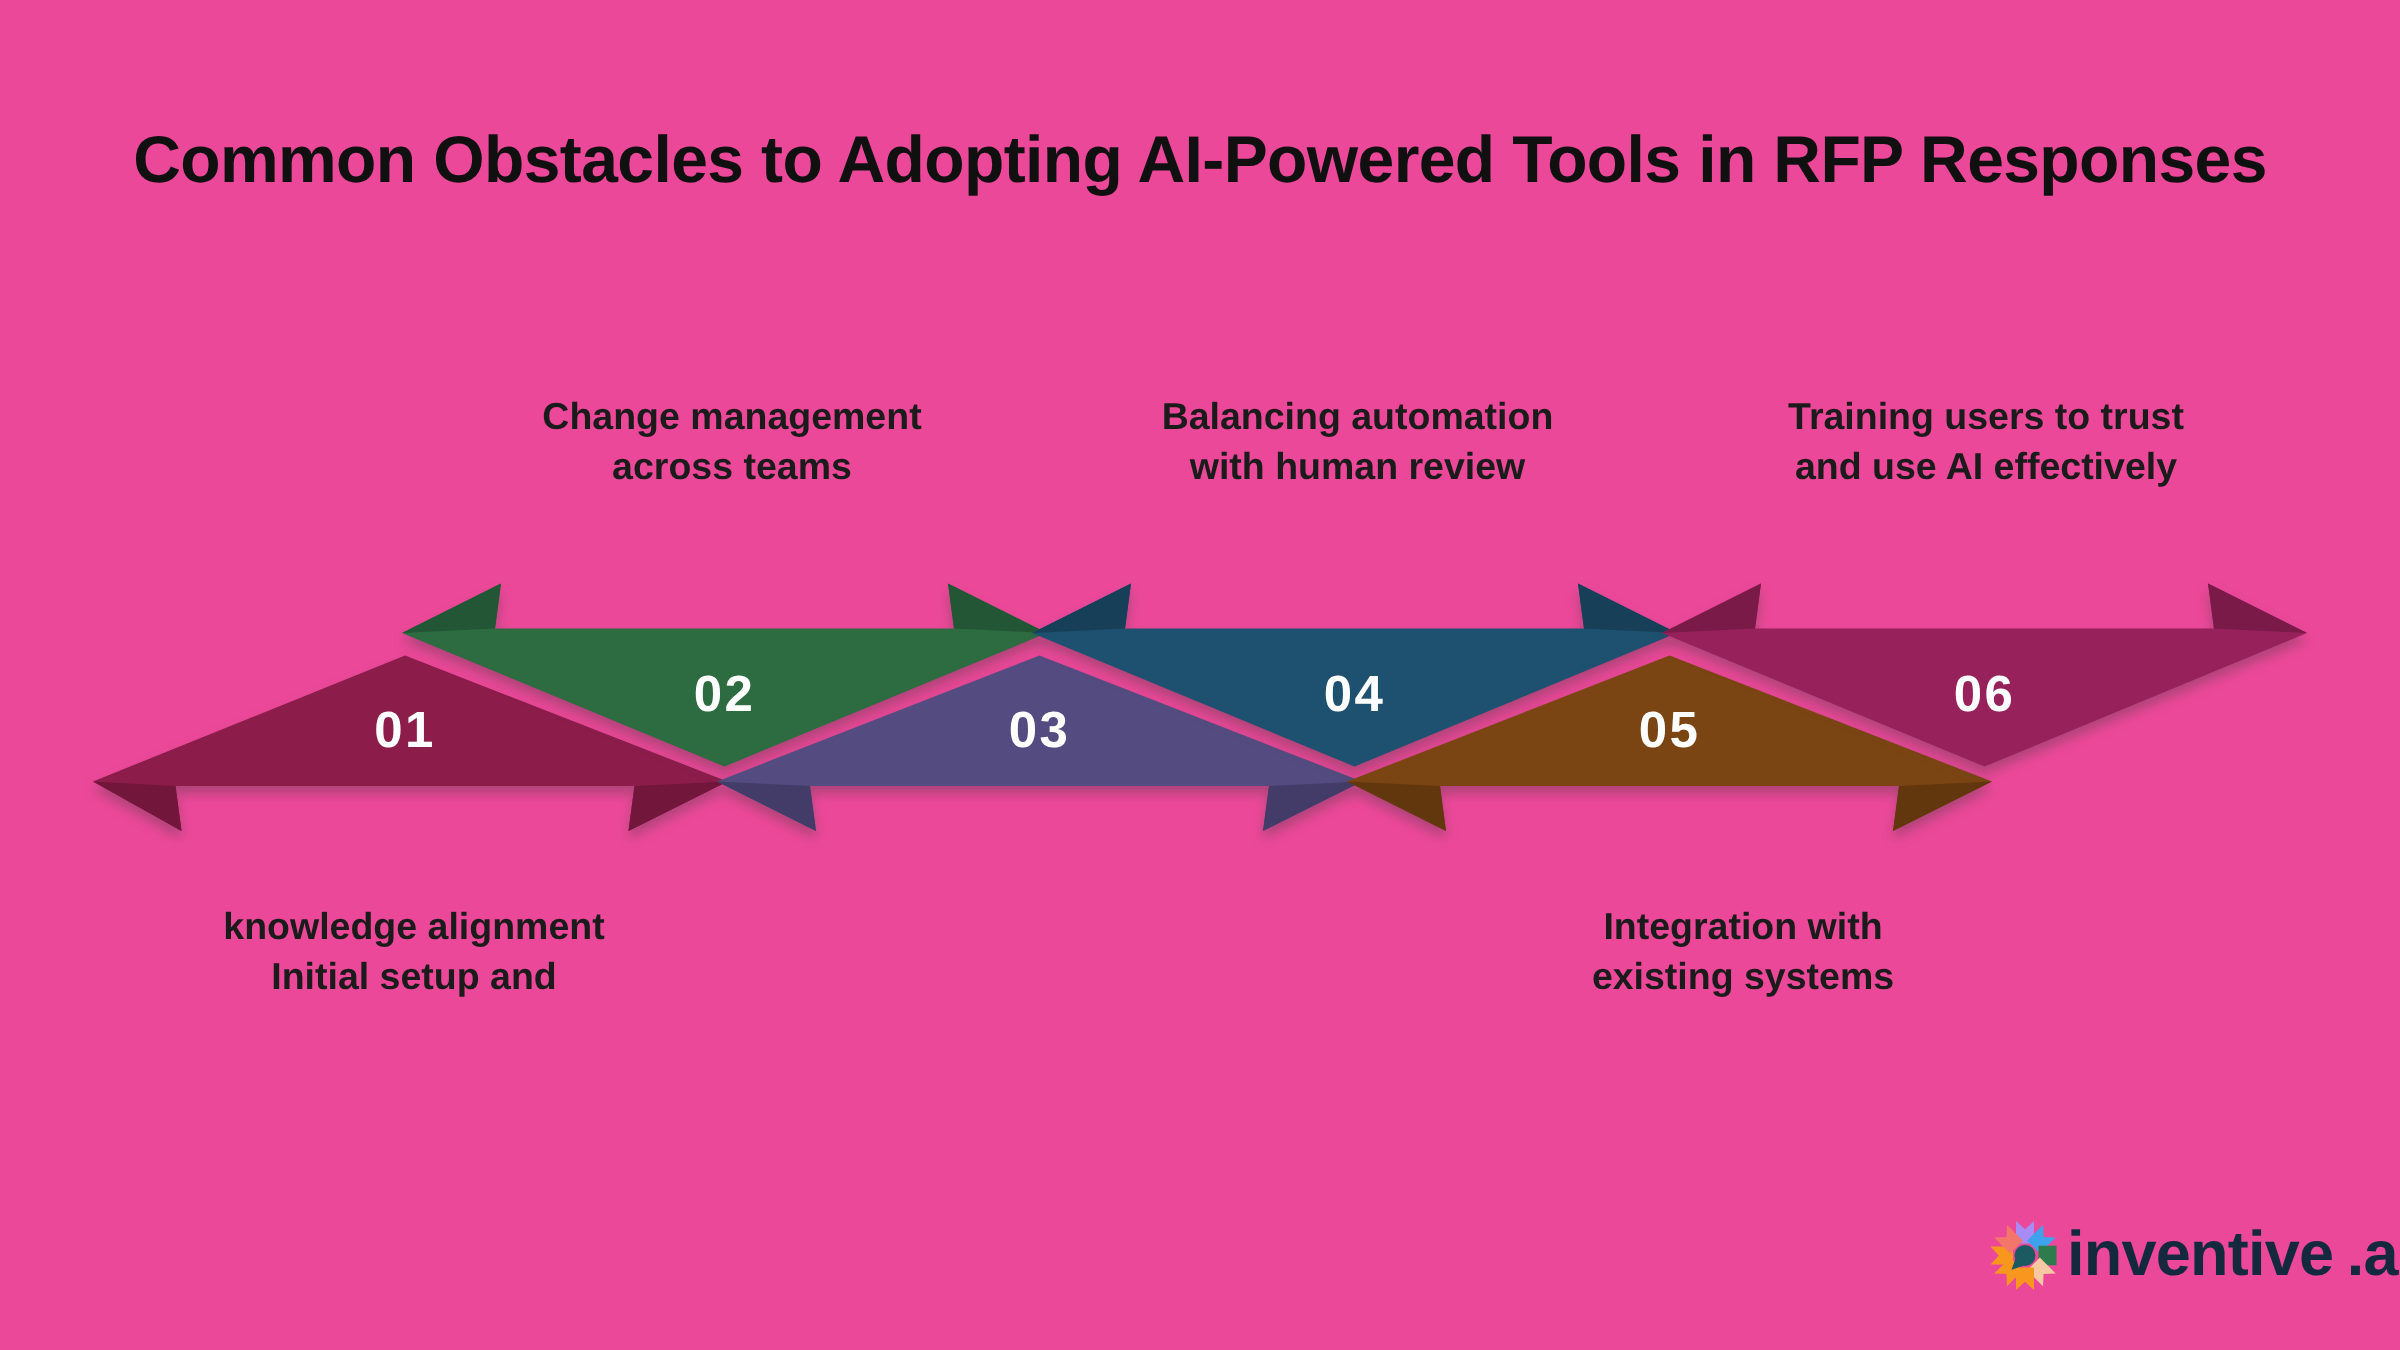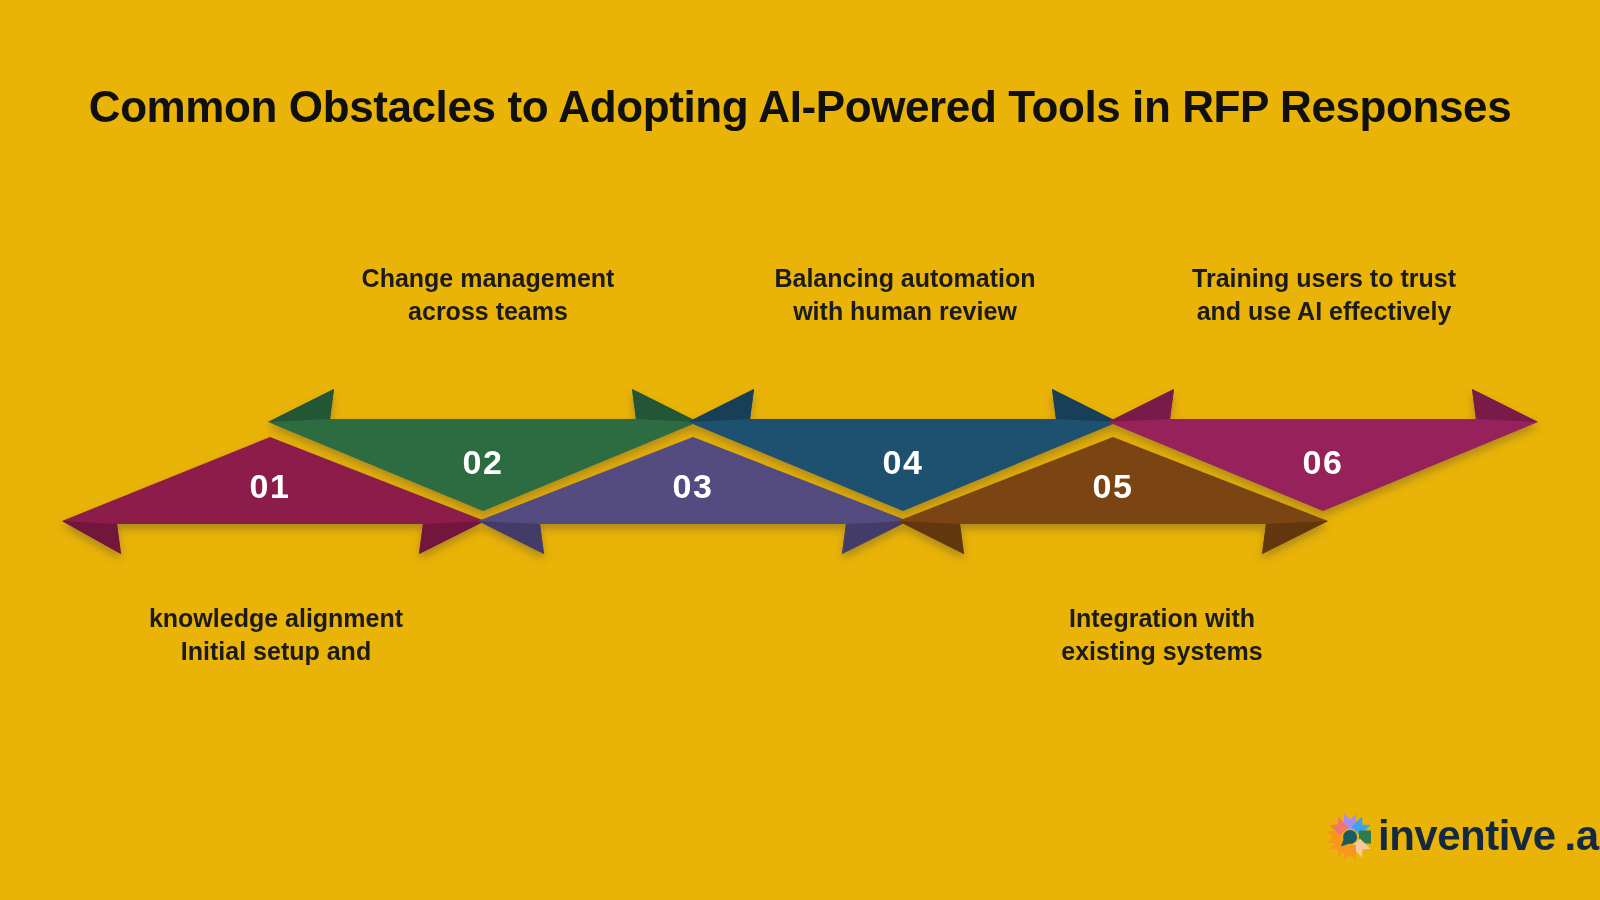--- a/index.html
+++ b/index.html
@@ -4,7 +4,7 @@
 <style>
   html,body{margin:0;padding:0;background:#ffffff;}
   .canvas{
-    position:relative;width:1600px;height:900px;background:#eab308;
+    position:relative;width:1600px;height:900px;background:#ec4899;
     overflow:hidden;font-family:"Liberation Sans",sans-serif;
   }
   .title{

